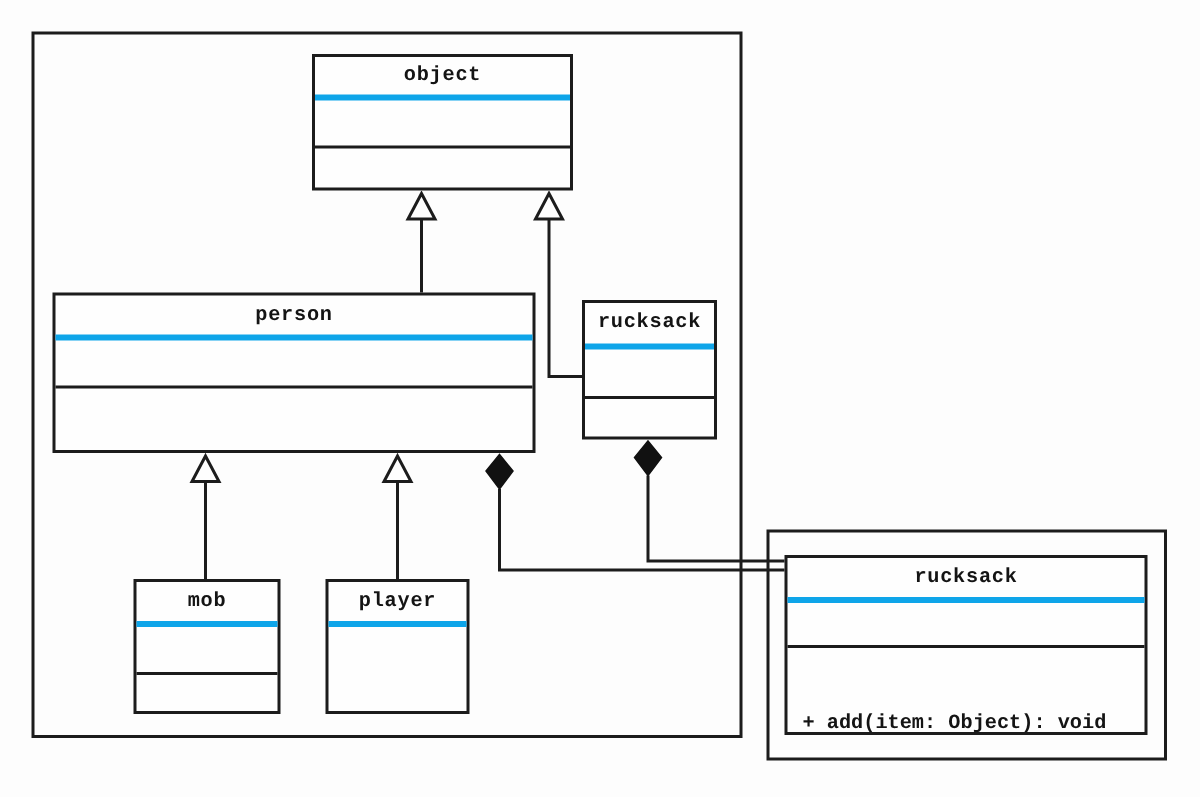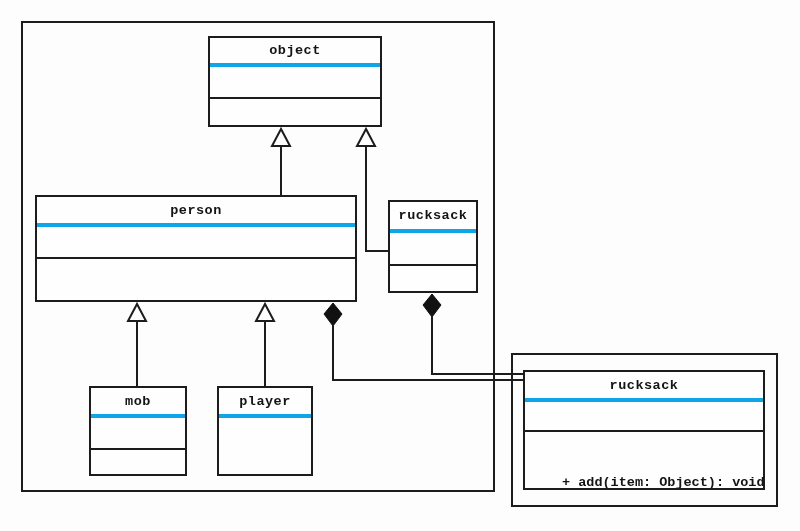--- a/index.html
+++ b/index.html
@@ -53,7 +53,7 @@
     overflow: hidden;
   }
   .uml-methods .m { line-height: 19px; }
-  .uml-methods.tight .m { line-height: 18px; margin-left: 27px; }
+  .uml-methods.tight .m { line-height: 18px; }
 </style>
 </head>
 <body>

